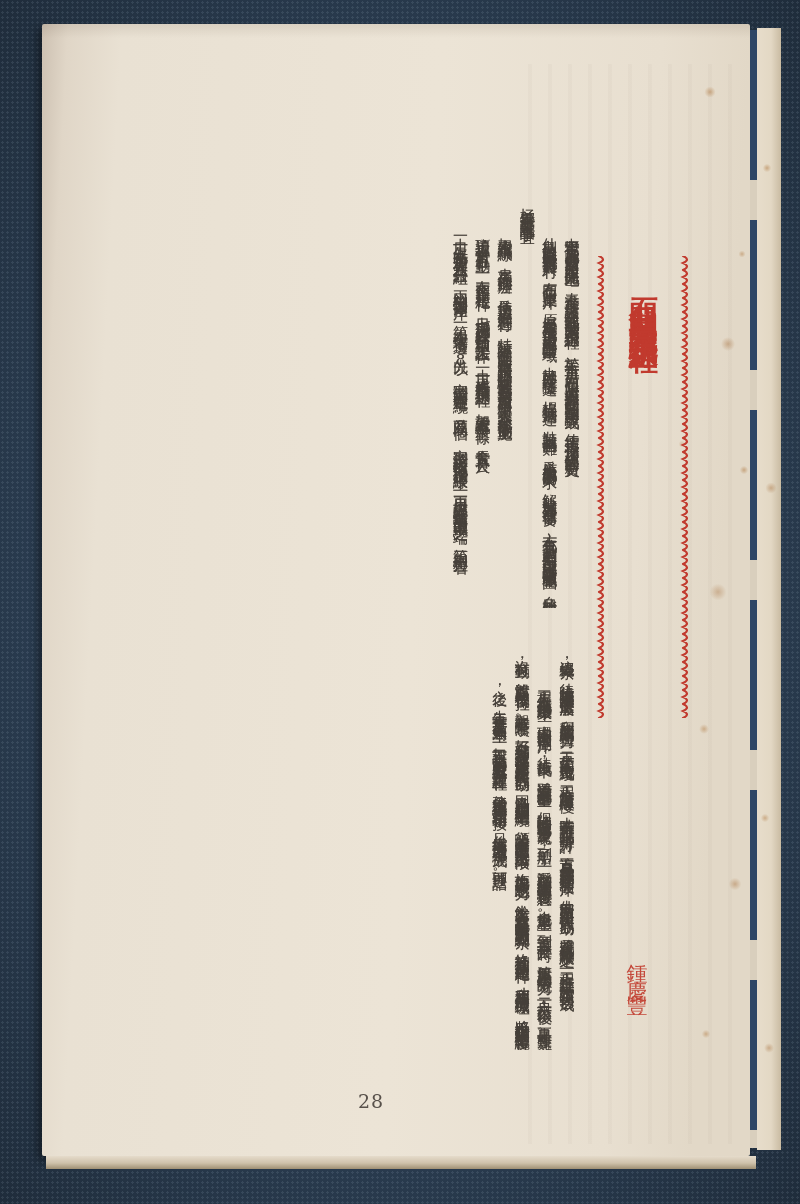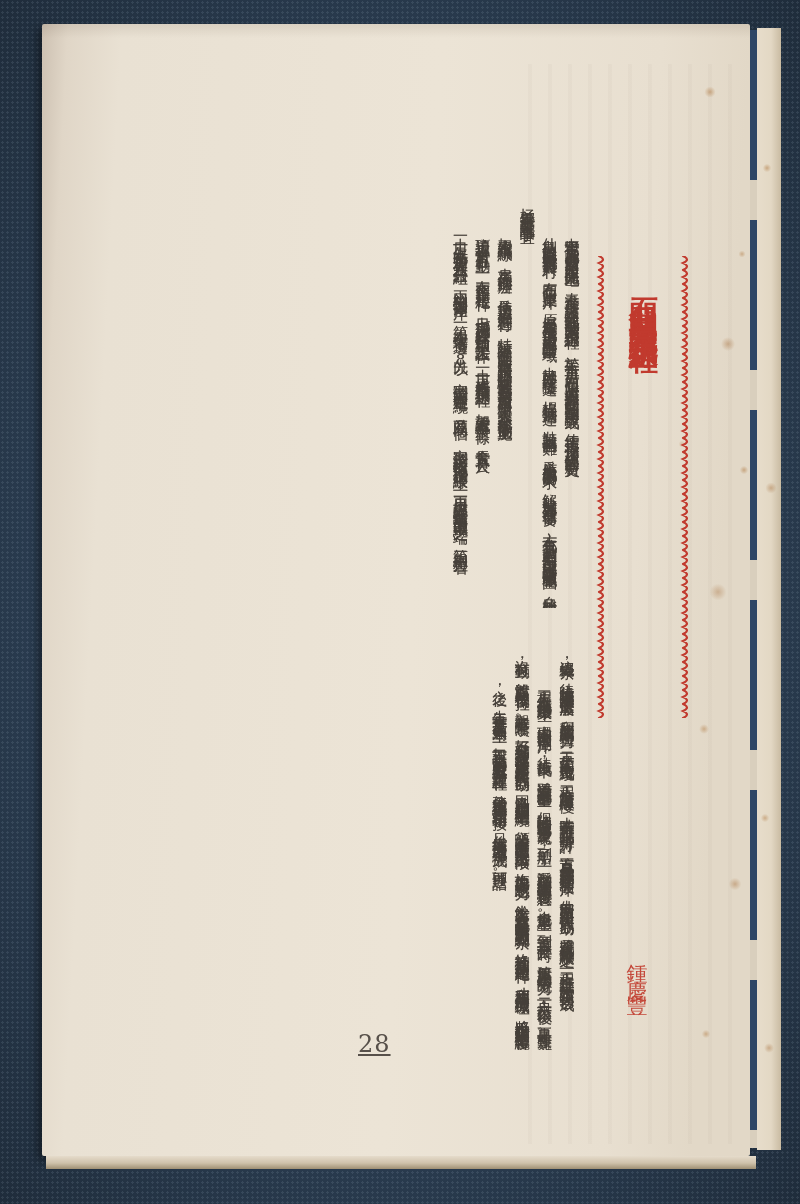--- a/index.html
+++ b/index.html
@@ -76,10 +76,9 @@
     color:#c4483a;font-size:21px;letter-spacing:15px;line-height:24px;
   }
   .page-number{
-    position:absolute;left:316px;top:1006px;
-    color:#57504a;font-size:24px;letter-spacing:1px;
+    position:absolute;left:316px;top:1066px;
+    color:#57504a;font-size:19px;letter-spacing:1px;
     font-family:"DejaVu Serif", serif;
-    text-decoration:underline;
   }
   .ghost{
     position:absolute;left:470px;top:40px;width:230px;height:1080px;

